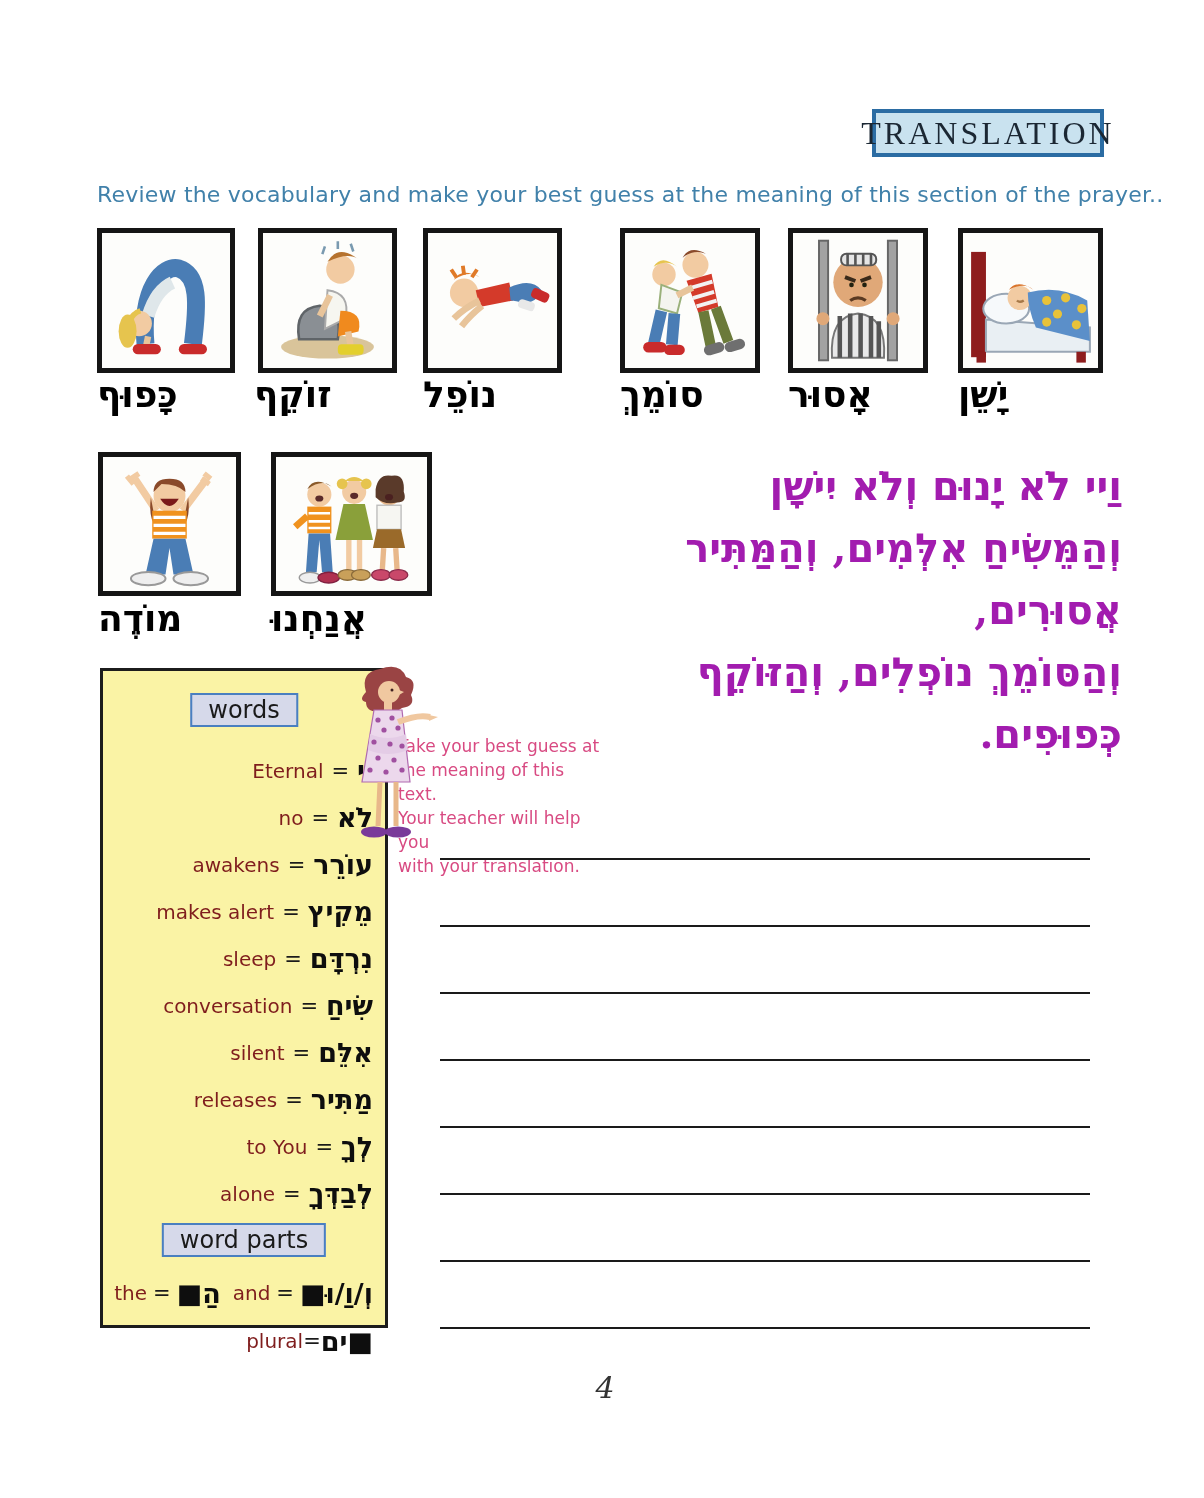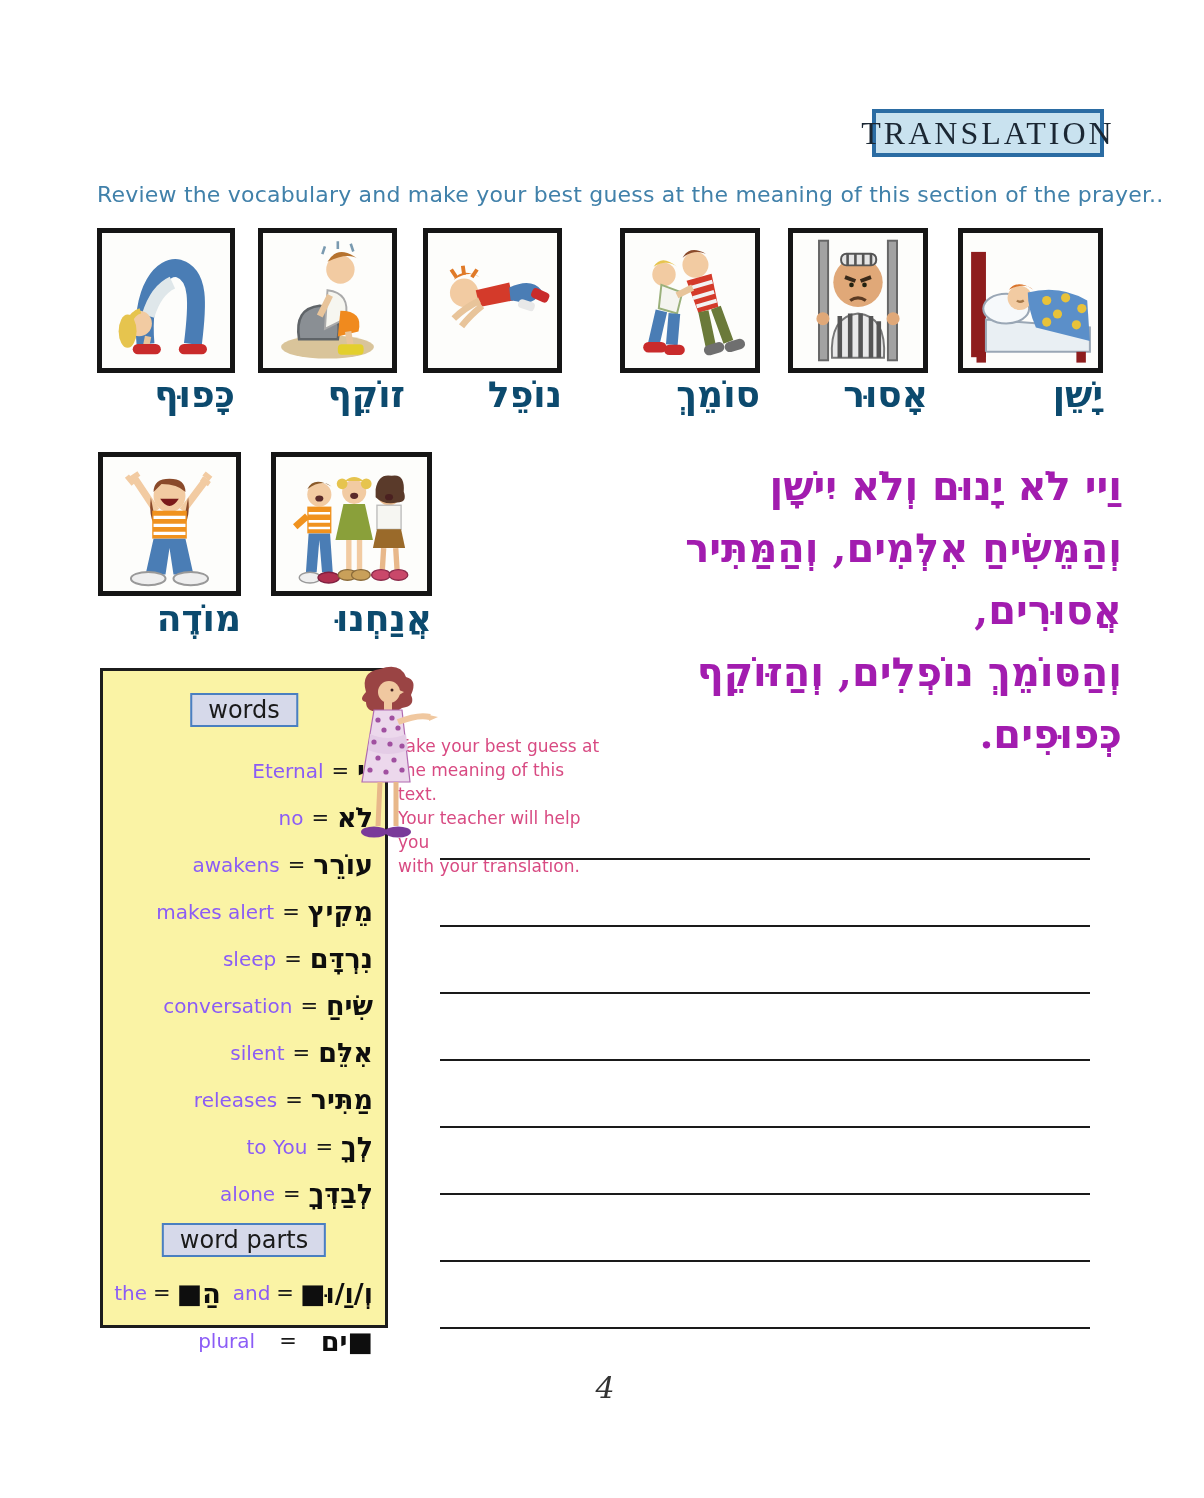--- a/index.html
+++ b/index.html
@@ -16,7 +16,7 @@
   .instruction { position:absolute; left:97px; top:182px; font-size:22px; color:#4181aa; letter-spacing:0.2px; }
   .card { position:absolute; border:5px solid #151515; background:#fdfdfb; box-sizing:border-box; }
   .card svg { width:100%; height:100%; display:block; }
-  .vlabel { position:absolute; font-size:36px; font-weight:bold; color:#0c4a6e; text-align:right; direction:rtl; }
+  .vlabel { position:absolute; font-size:36px; font-weight:bold; color:#000000; text-align:left; direction:rtl; }
   .prayer {
     position:absolute; left:670px; top:455px; width:452px; direction:rtl; text-align:right;
     font-size:40px; font-weight:bold; color:#a21caf; line-height:62px;

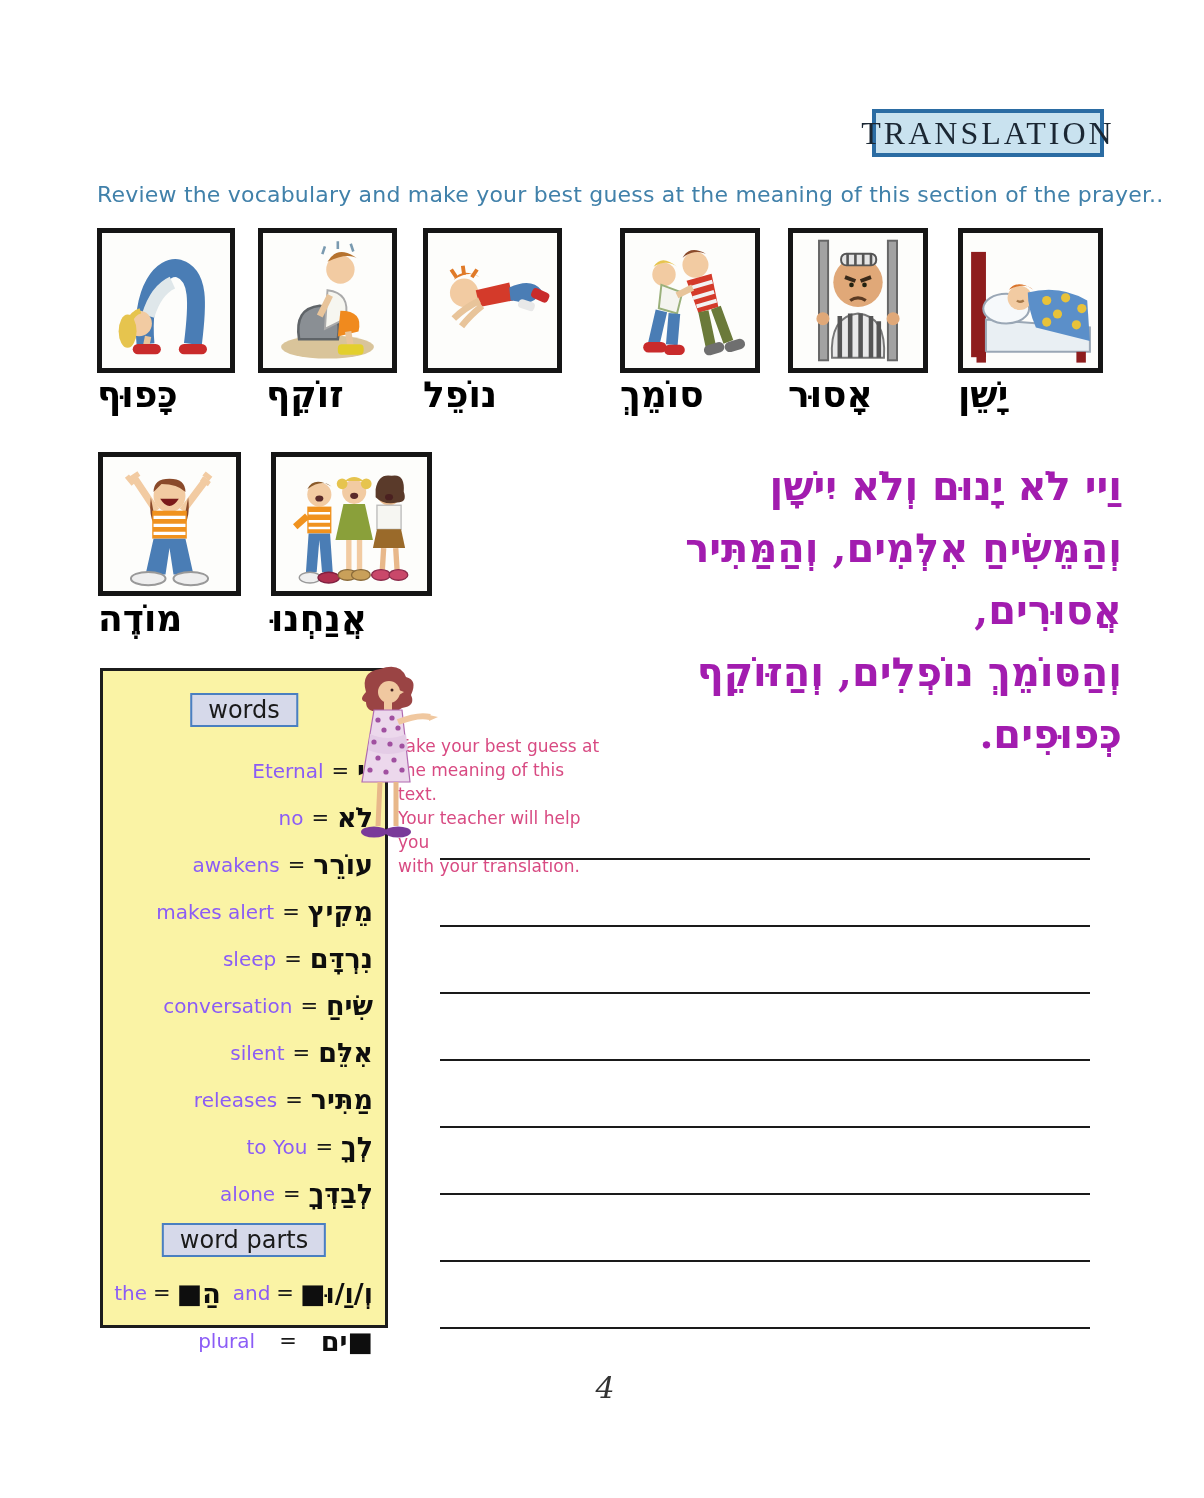--- a/index.html
+++ b/index.html
@@ -155,7 +155,7 @@
   </div>
 
   <div class="vlabel" style="left:97px;top:374px;width:138px">כָּפוּף</div>
-  <div class="vlabel" style="left:266px;top:374px;width:139px">זוֹקֵף</div>
+  <div class="vlabel" style="left:254px;top:374px;width:139px">זוֹקֵף</div>
   <div class="vlabel" style="left:423px;top:374px;width:139px">נוֹפֵל</div>
   <div class="vlabel" style="left:620px;top:374px;width:140px">סוֹמֵךְ</div>
   <div class="vlabel" style="left:788px;top:374px;width:140px">אָסוּר</div>

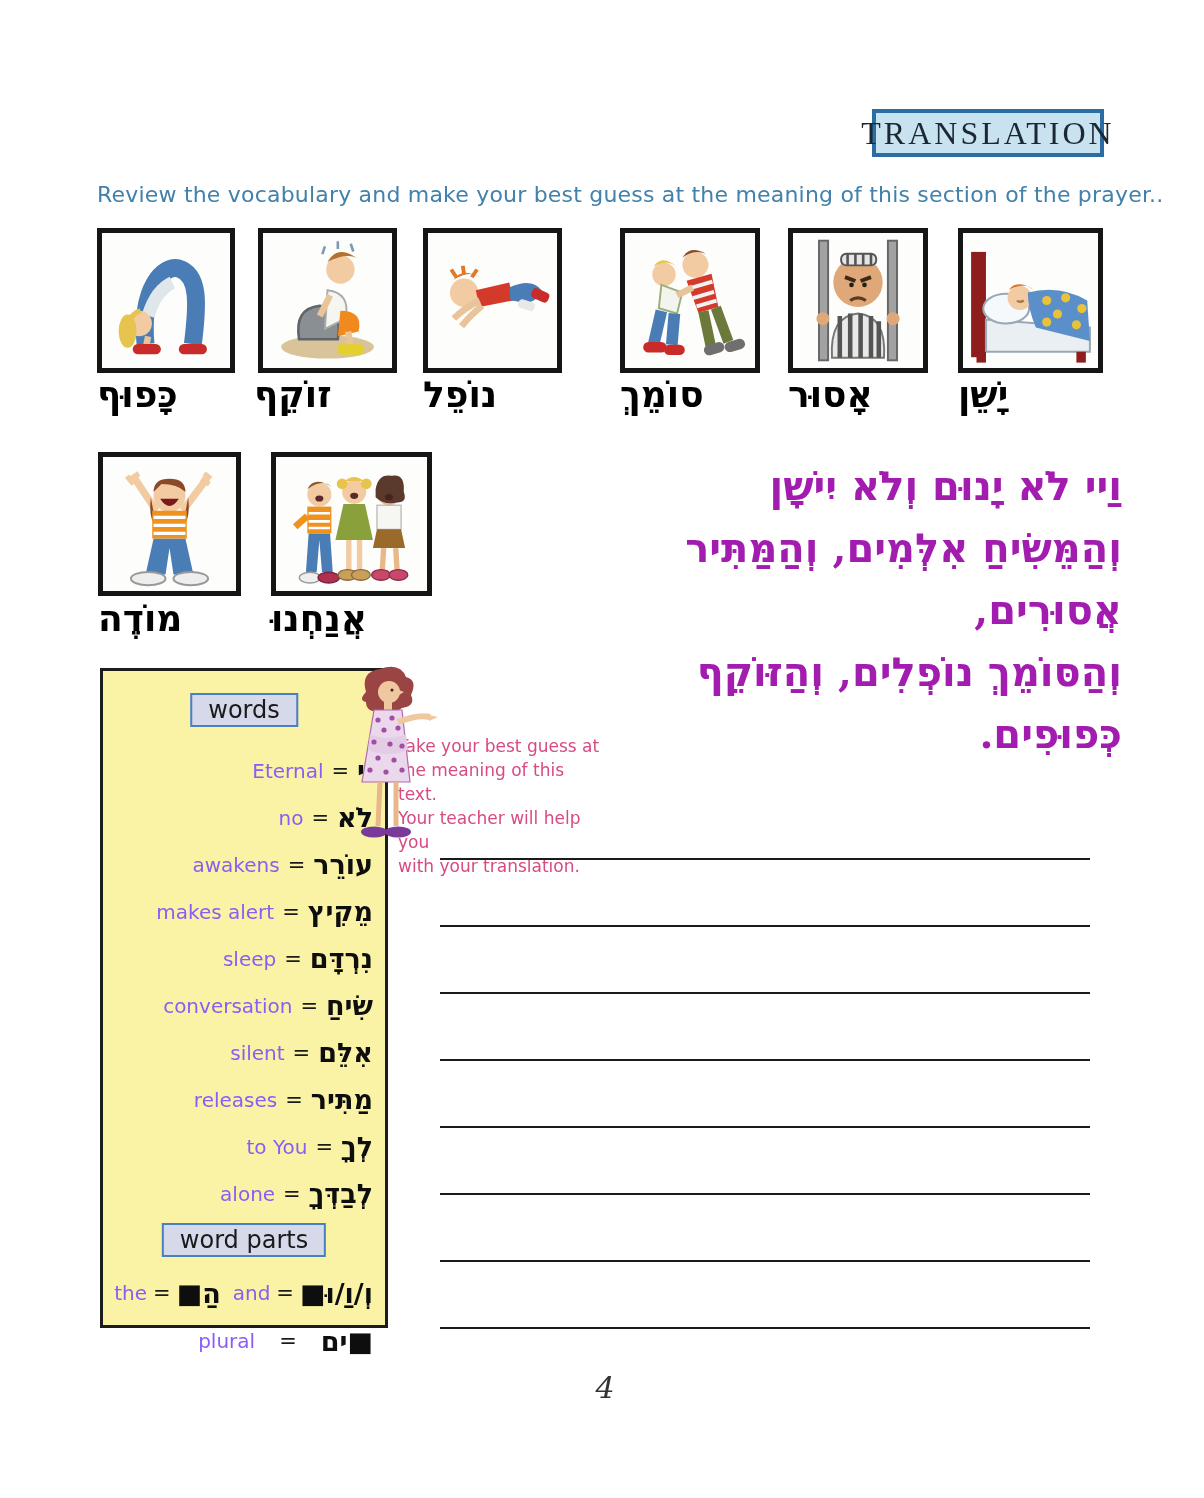--- a/index.html
+++ b/index.html
@@ -33,7 +33,7 @@
   }
   .words-list { position:absolute; top:76px; left:8px; right:12px; }
   .wrow { height:47px; display:flex; justify-content:flex-end; align-items:center; gap:8px; }
-  .eng { font-size:20px; color:#8b5cf6; white-space:nowrap; }
+  .eng { font-size:20px; color:#7f1d1d; white-space:nowrap; }
   .eq  { font-size:21px; color:#1a1a1a; }
   .heb { font-size:27px; font-weight:bold; direction:rtl; color:#0e0e0e;
          font-family:"DejaVu Sans", sans-serif; }

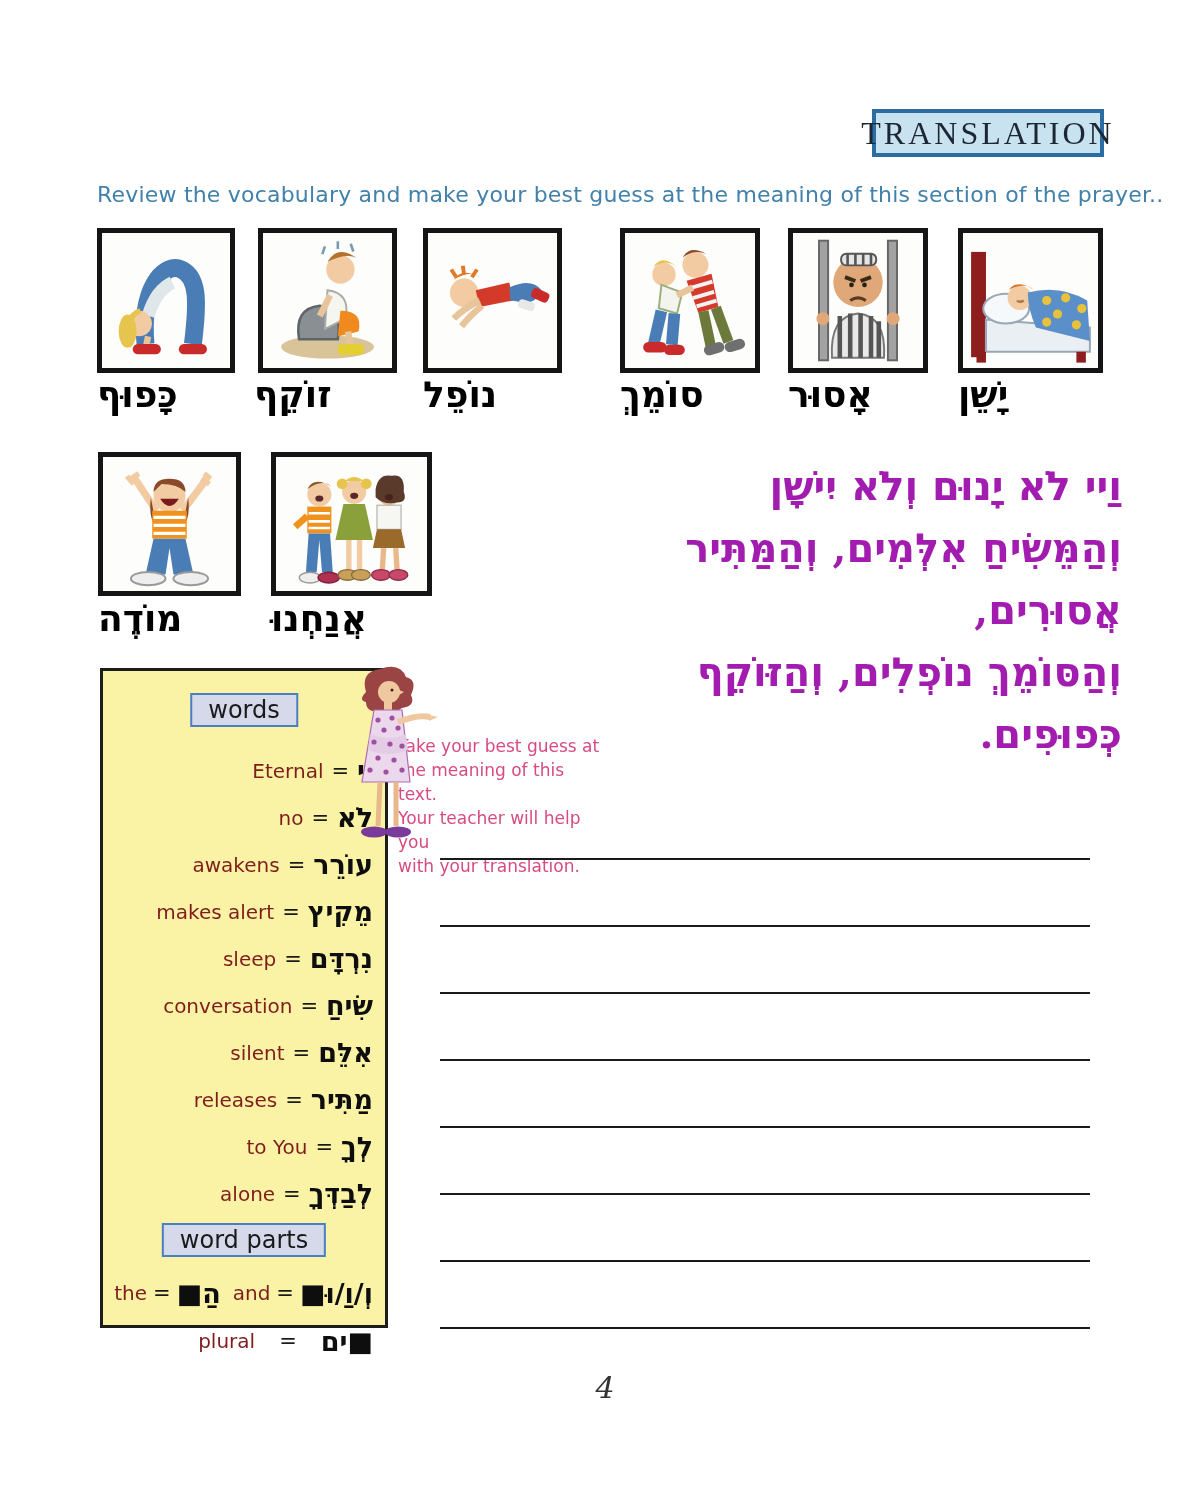--- a/index.html
+++ b/index.html
@@ -40,7 +40,7 @@
   .wp-area { position:absolute; top:598px; left:8px; right:12px; }
   .wp-line1 { height:48px; display:flex; justify-content:flex-end; align-items:center; gap:6px;margin-left:19px; }
   .wp-gap { width:14px; }
-  .wp-line2 { height:48px; display:flex; justify-content:flex-end; align-items:center; gap:24px; }
+  .wp-line2 { height:48px; display:flex; justify-content:flex-end; align-items:center; gap:0; }
   .note { position:absolute; left:398px; top:734px; width:210px; font-size:17px; line-height:24px; color:#d84a82; }
   .aline { position:absolute; left:440px; width:650px; height:2px; background:#1a1a1a; }
   .pnum { position:absolute; left:585px; top:1370px; width:40px; text-align:center;

